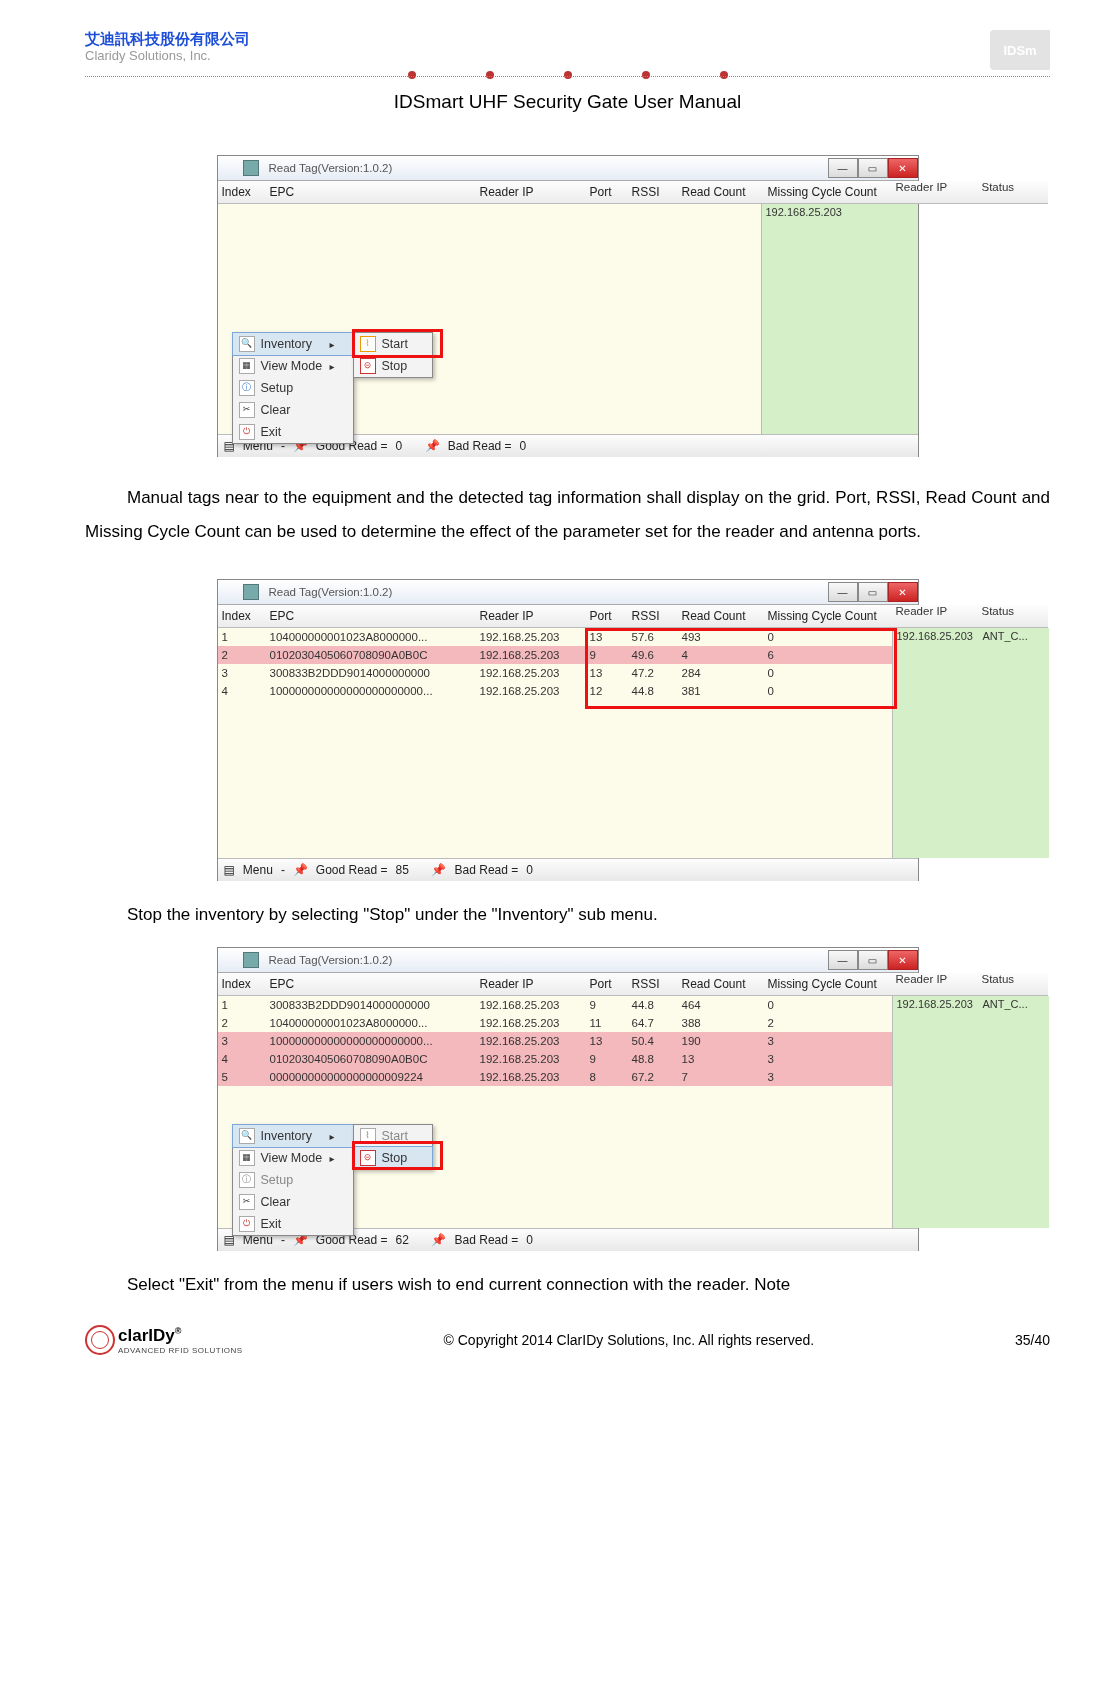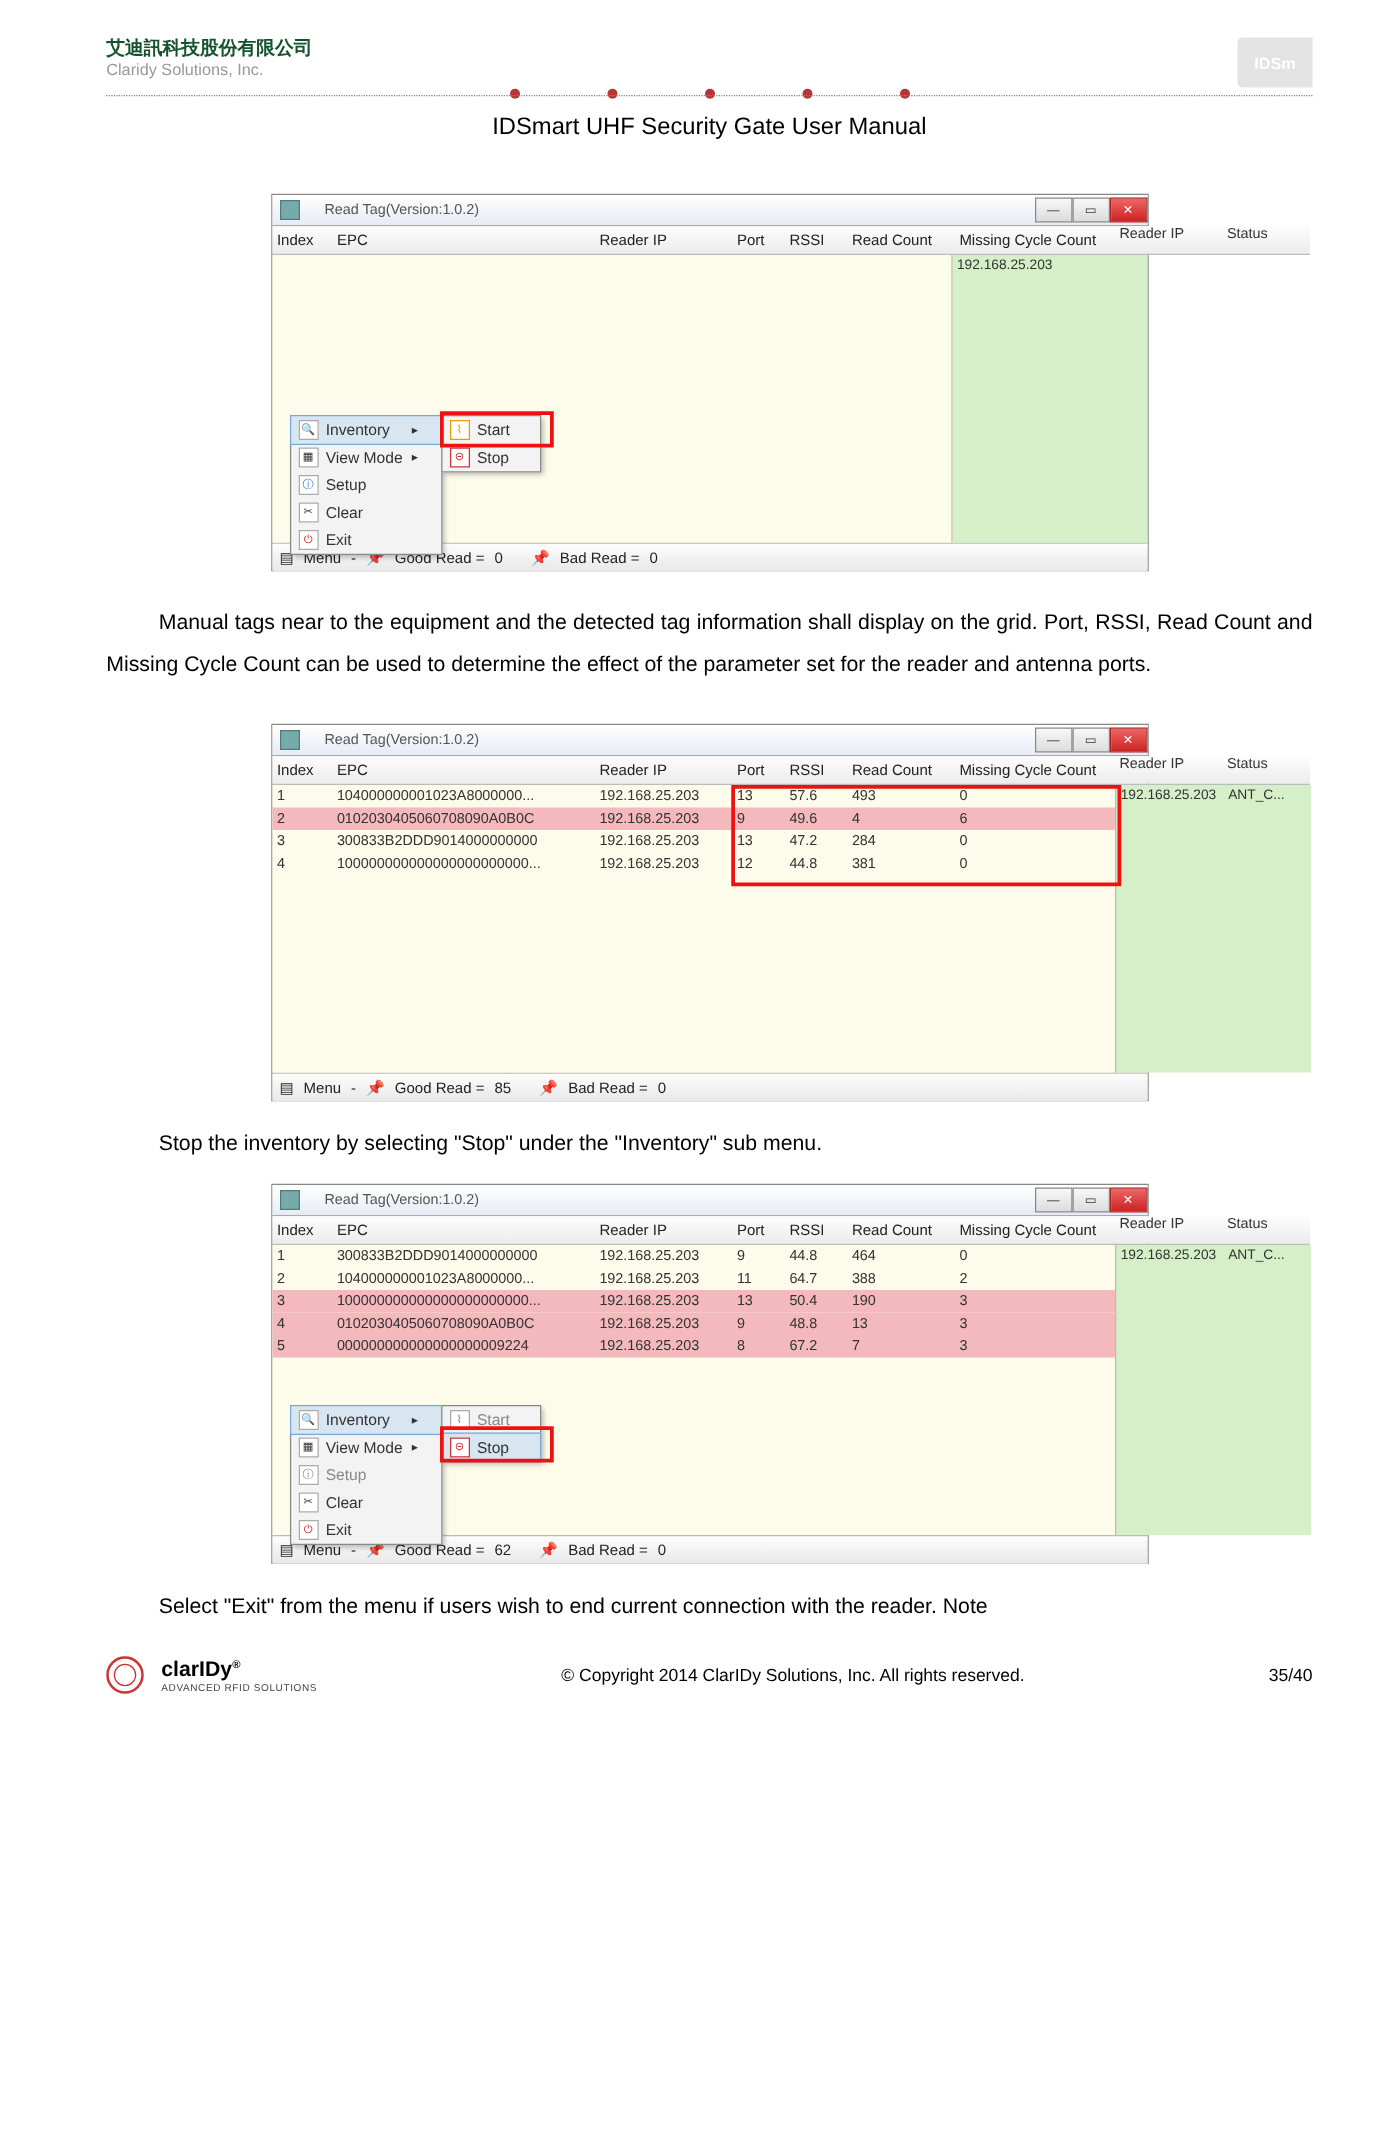--- a/index.html
+++ b/index.html
@@ -5,7 +5,7 @@
 body{margin:0;padding:0;font-family:Arial,"Microsoft JhengHei",sans-serif;background:#fff;color:#000;width:1110px;}
 .page{padding:30px 60px 20px 85px;box-sizing:border-box;position:relative;}
 .header-row{display:flex;justify-content:space-between;align-items:flex-start;}
-.company-ch{color:#14532d;font-size:15px;font-weight:bold;line-height:1.2;}
+.company-ch{color:#1d4ed8;font-size:15px;font-weight:bold;line-height:1.2;}
 .company-en{color:#999;font-size:13px;line-height:1.2;}
 .logo-right{width:60px;height:40px;background:#d8d8d8;color:#fff;display:flex;align-items:center;justify-content:center;font-size:13px;font-weight:bold;border-radius:4px 0 0 4px;opacity:.7}
 .dotted-line{border:none;border-top:1.5px dotted #888;margin:6px 0 0 0;position:relative;}

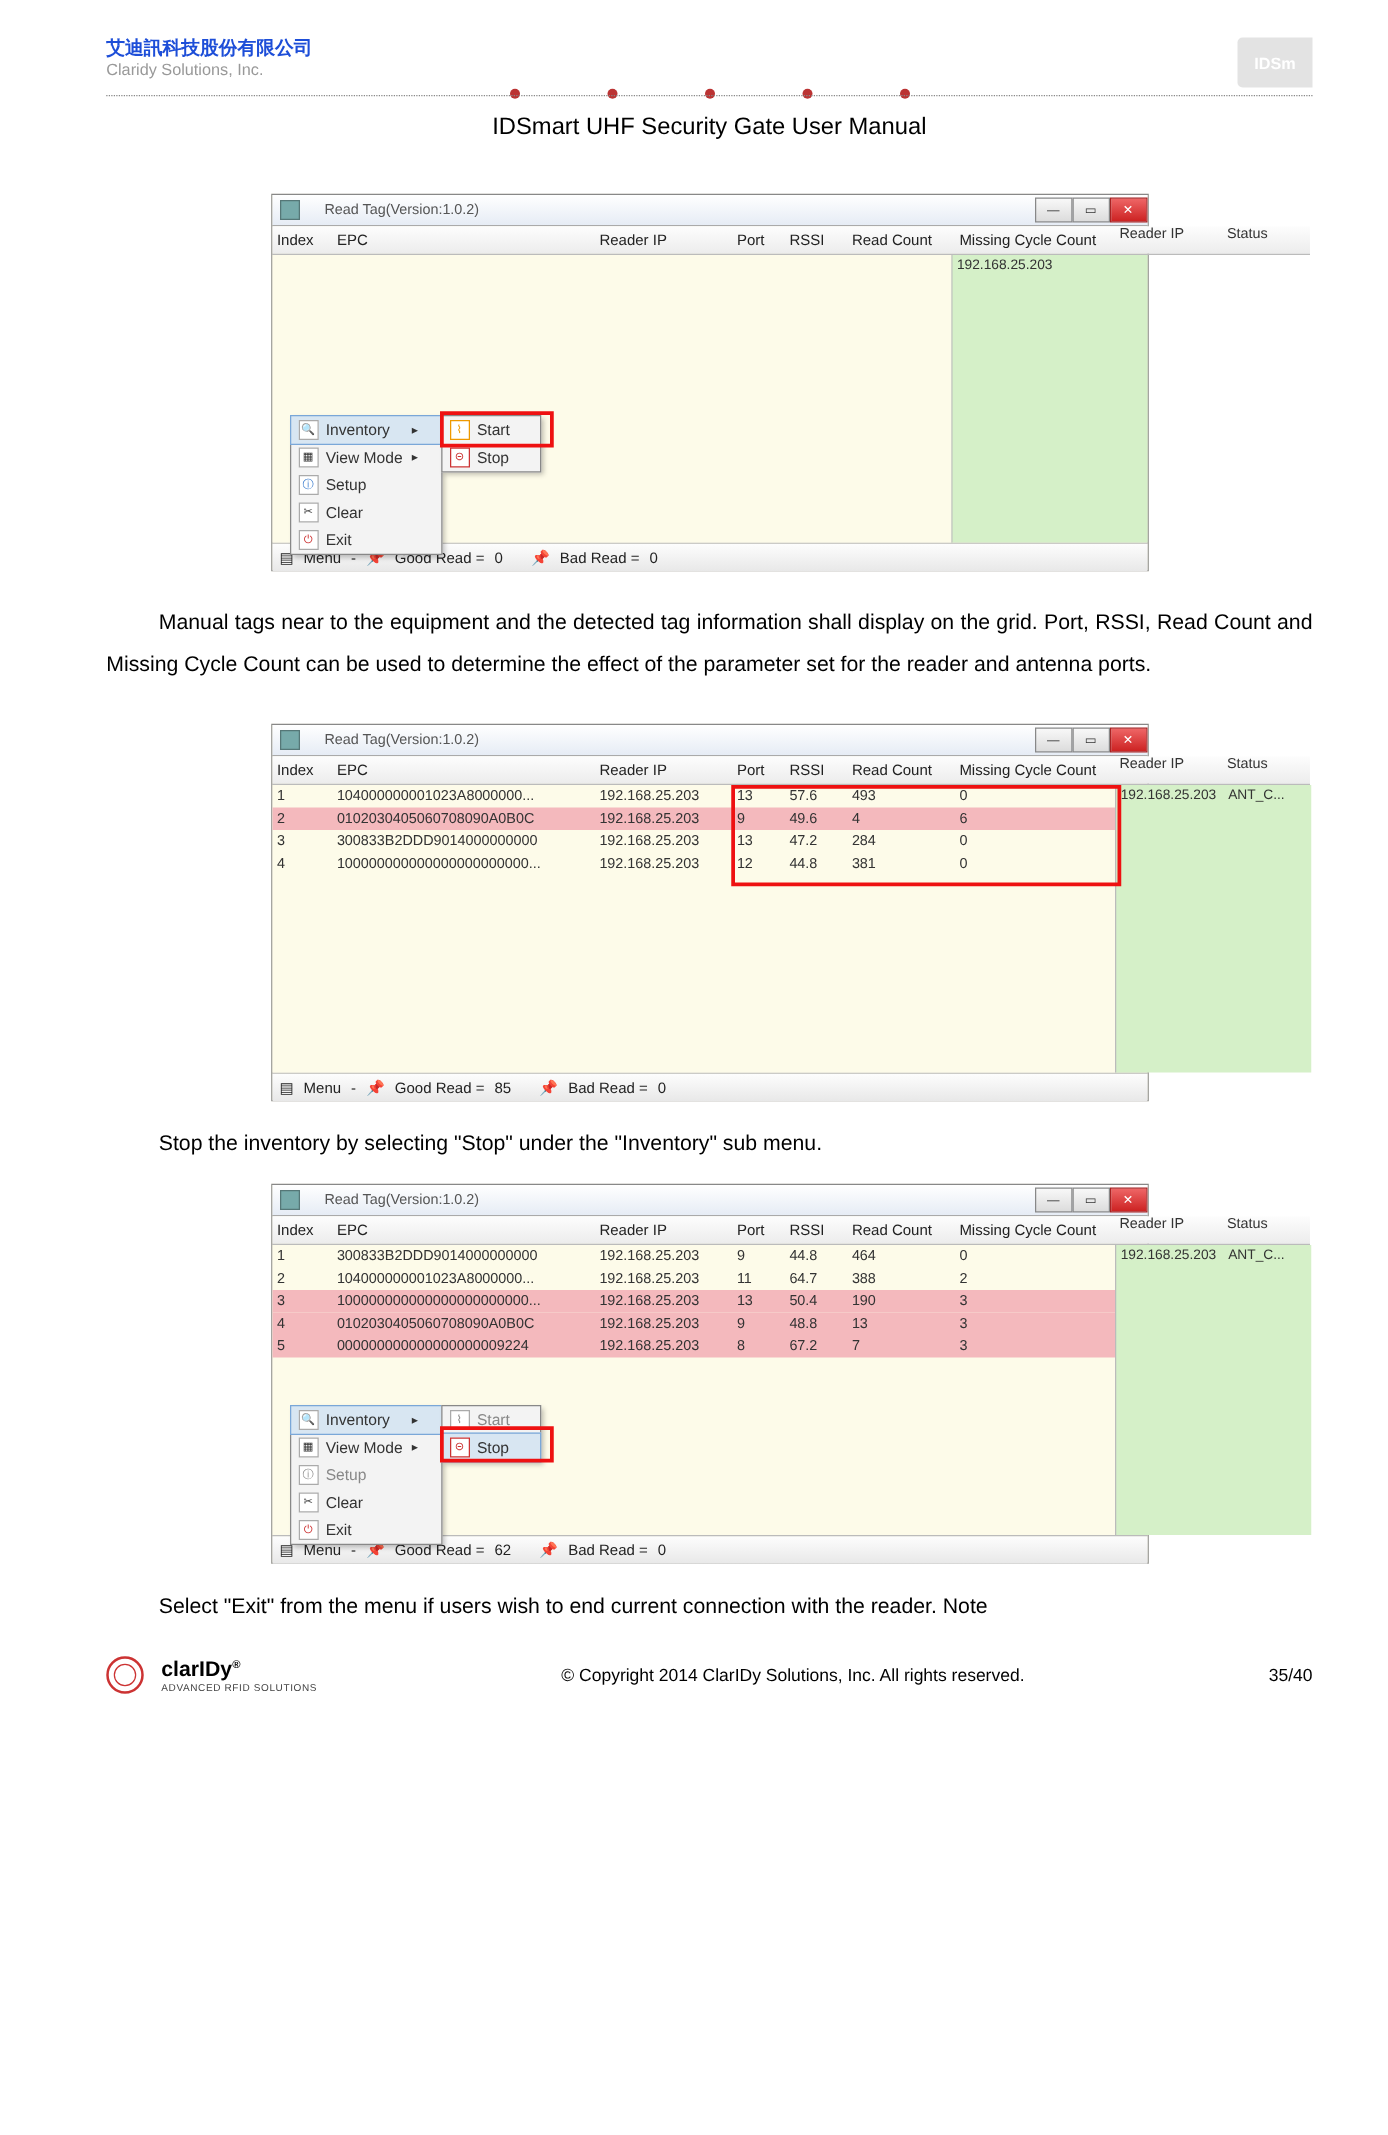--- a/index.html
+++ b/index.html
@@ -14,7 +14,7 @@
 .manual-title{text-align:center;font-weight:normal;font-size:19px;margin:12px 0 42px;}
 .screenshot{margin:0 auto 24px;border:1px solid #888;background:#fdfbe9;position:relative;font-size:12.5px;color:#333;width:700px;}
 .titlebar{background:linear-gradient(#fff,#e6ecf5);border-bottom:1px solid #aaa;height:24px;display:flex;align-items:center;justify-content:space-between;padding:0 0 0 6px;}
-.titlebar-left{display:flex;align-items:center;gap:20px;font-size:11.5px;color:#555;}
+.titlebar-left{display:flex;align-items:center;gap:10px;font-size:11.5px;color:#555;margin-left:19px;}
 .app-icon{width:14px;height:14px;background:#7aa;border:1px solid #577;display:inline-block;}
 .win-btns{display:flex;}
 .win-btn{width:28px;height:18px;border:1px solid #888;background:linear-gradient(#f8f8f8,#dcdcdc);display:flex;align-items:center;justify-content:center;font-size:10px;}

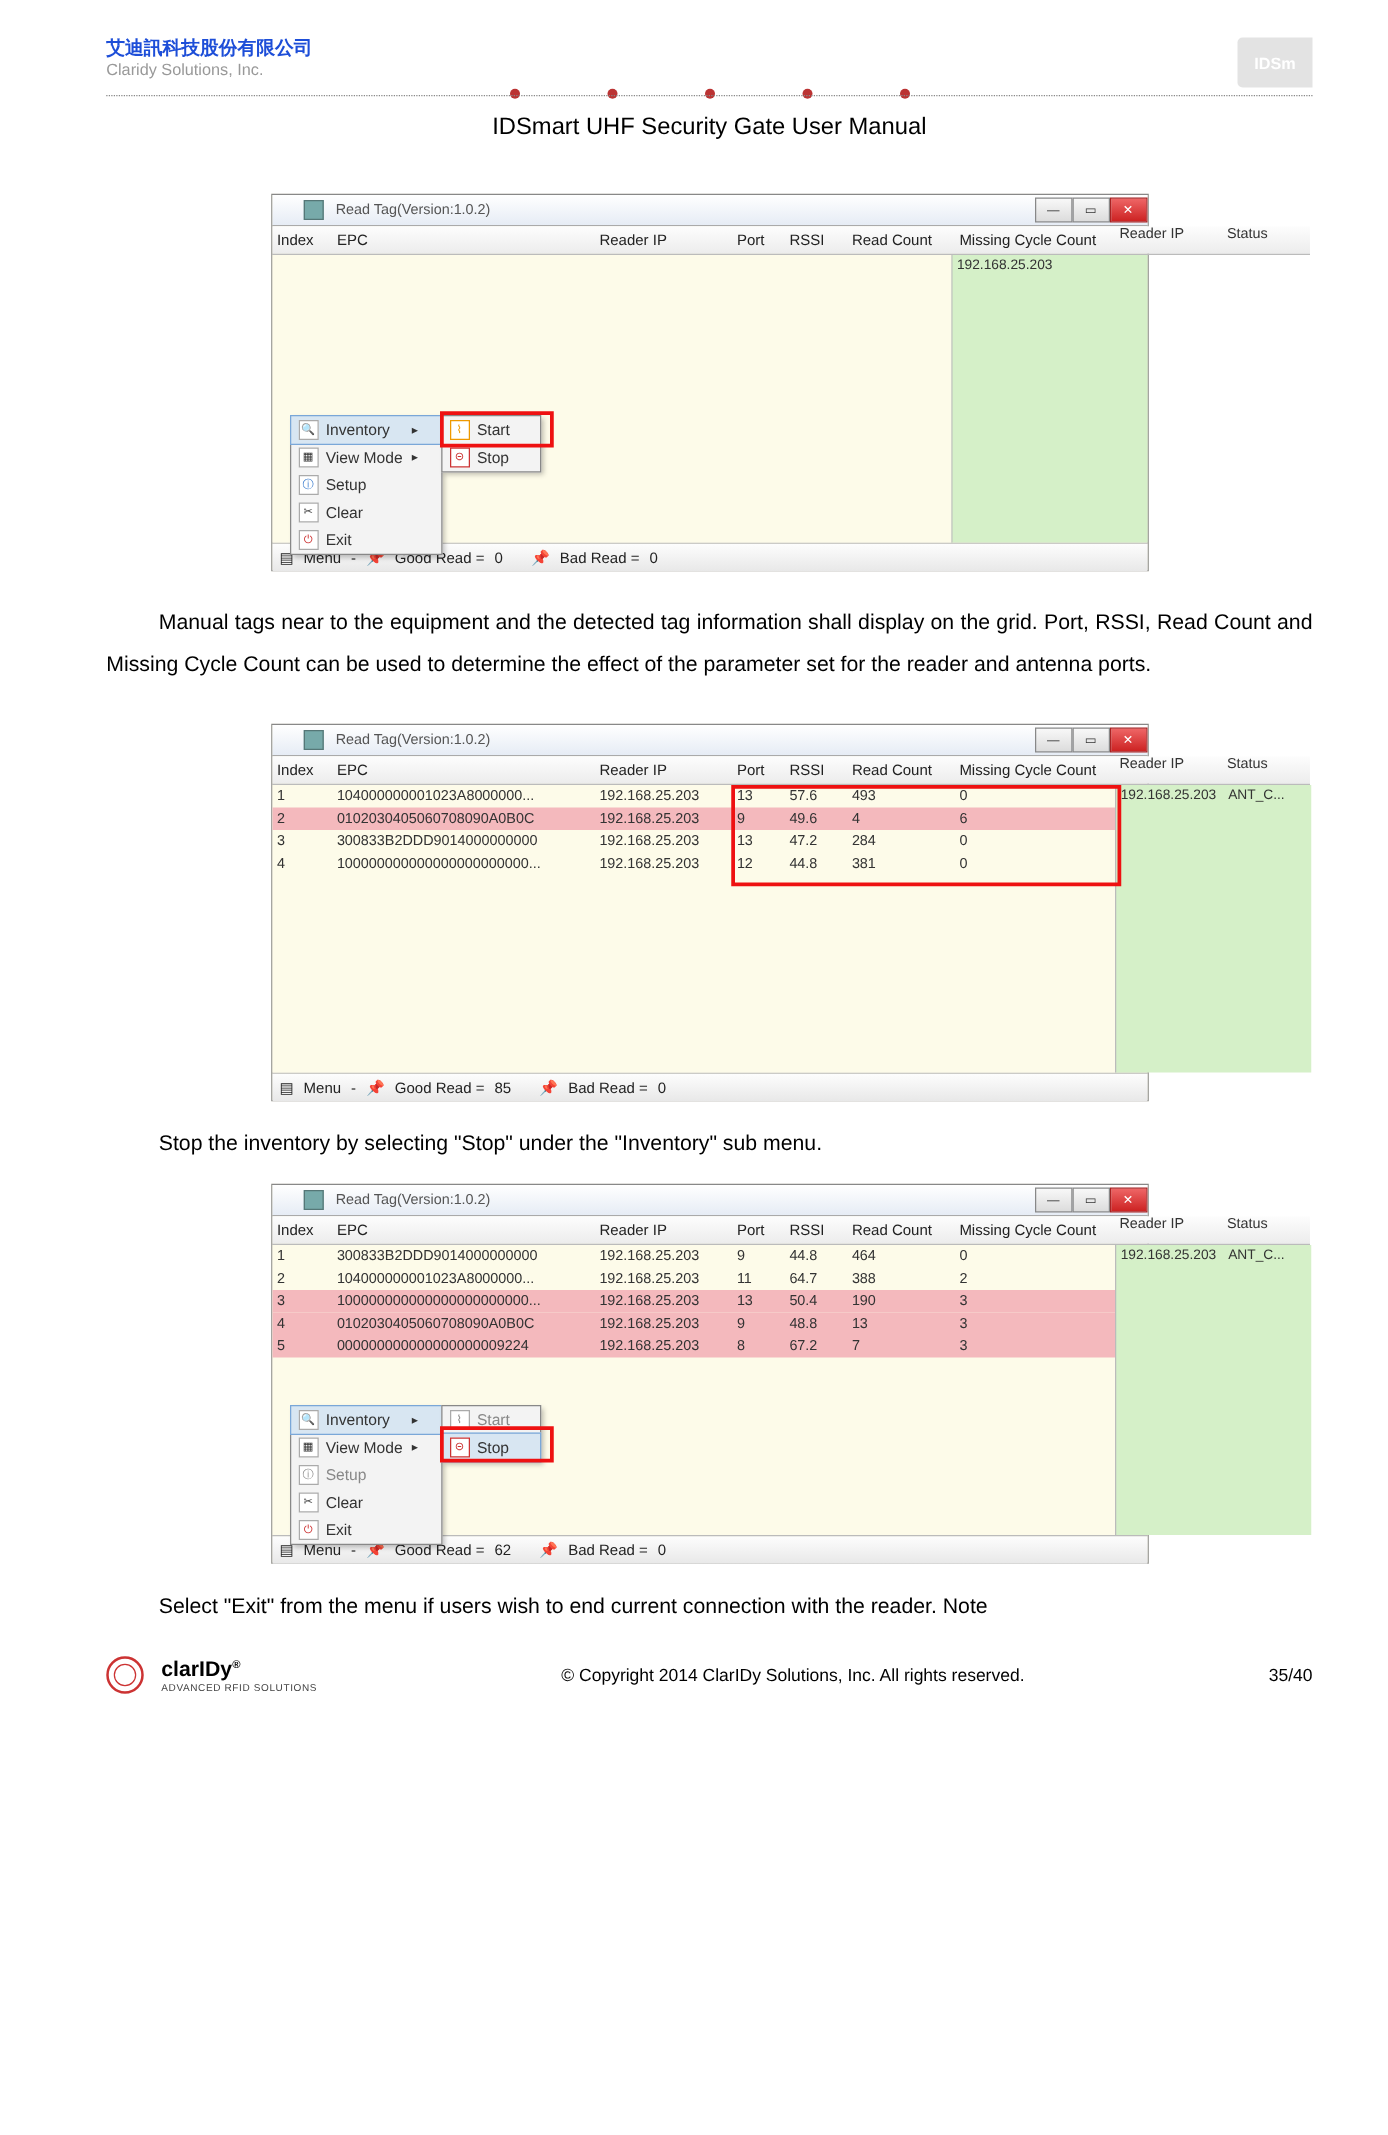--- a/index.html
+++ b/index.html
@@ -46,7 +46,7 @@
 .indent{text-indent:42px;}
 .caption{font-size:17px;margin:18px 0 22px;text-indent:42px;}
 .footer{display:flex;align-items:center;justify-content:space-between;padding:8px 0 4px;font-size:14px;}
-.claridy-logo{display:flex;align-items:center;gap:14px;}
+.claridy-logo{display:flex;align-items:center;gap:3px;}
 .logo-ring{width:26px;height:26px;border:2px solid #c33;border-radius:50%;position:relative;}
 .logo-ring::after{content:"";position:absolute;inset:4px;border:1.5px solid #c33;border-radius:50%;}
 .logo-text b{font-size:17px;}

